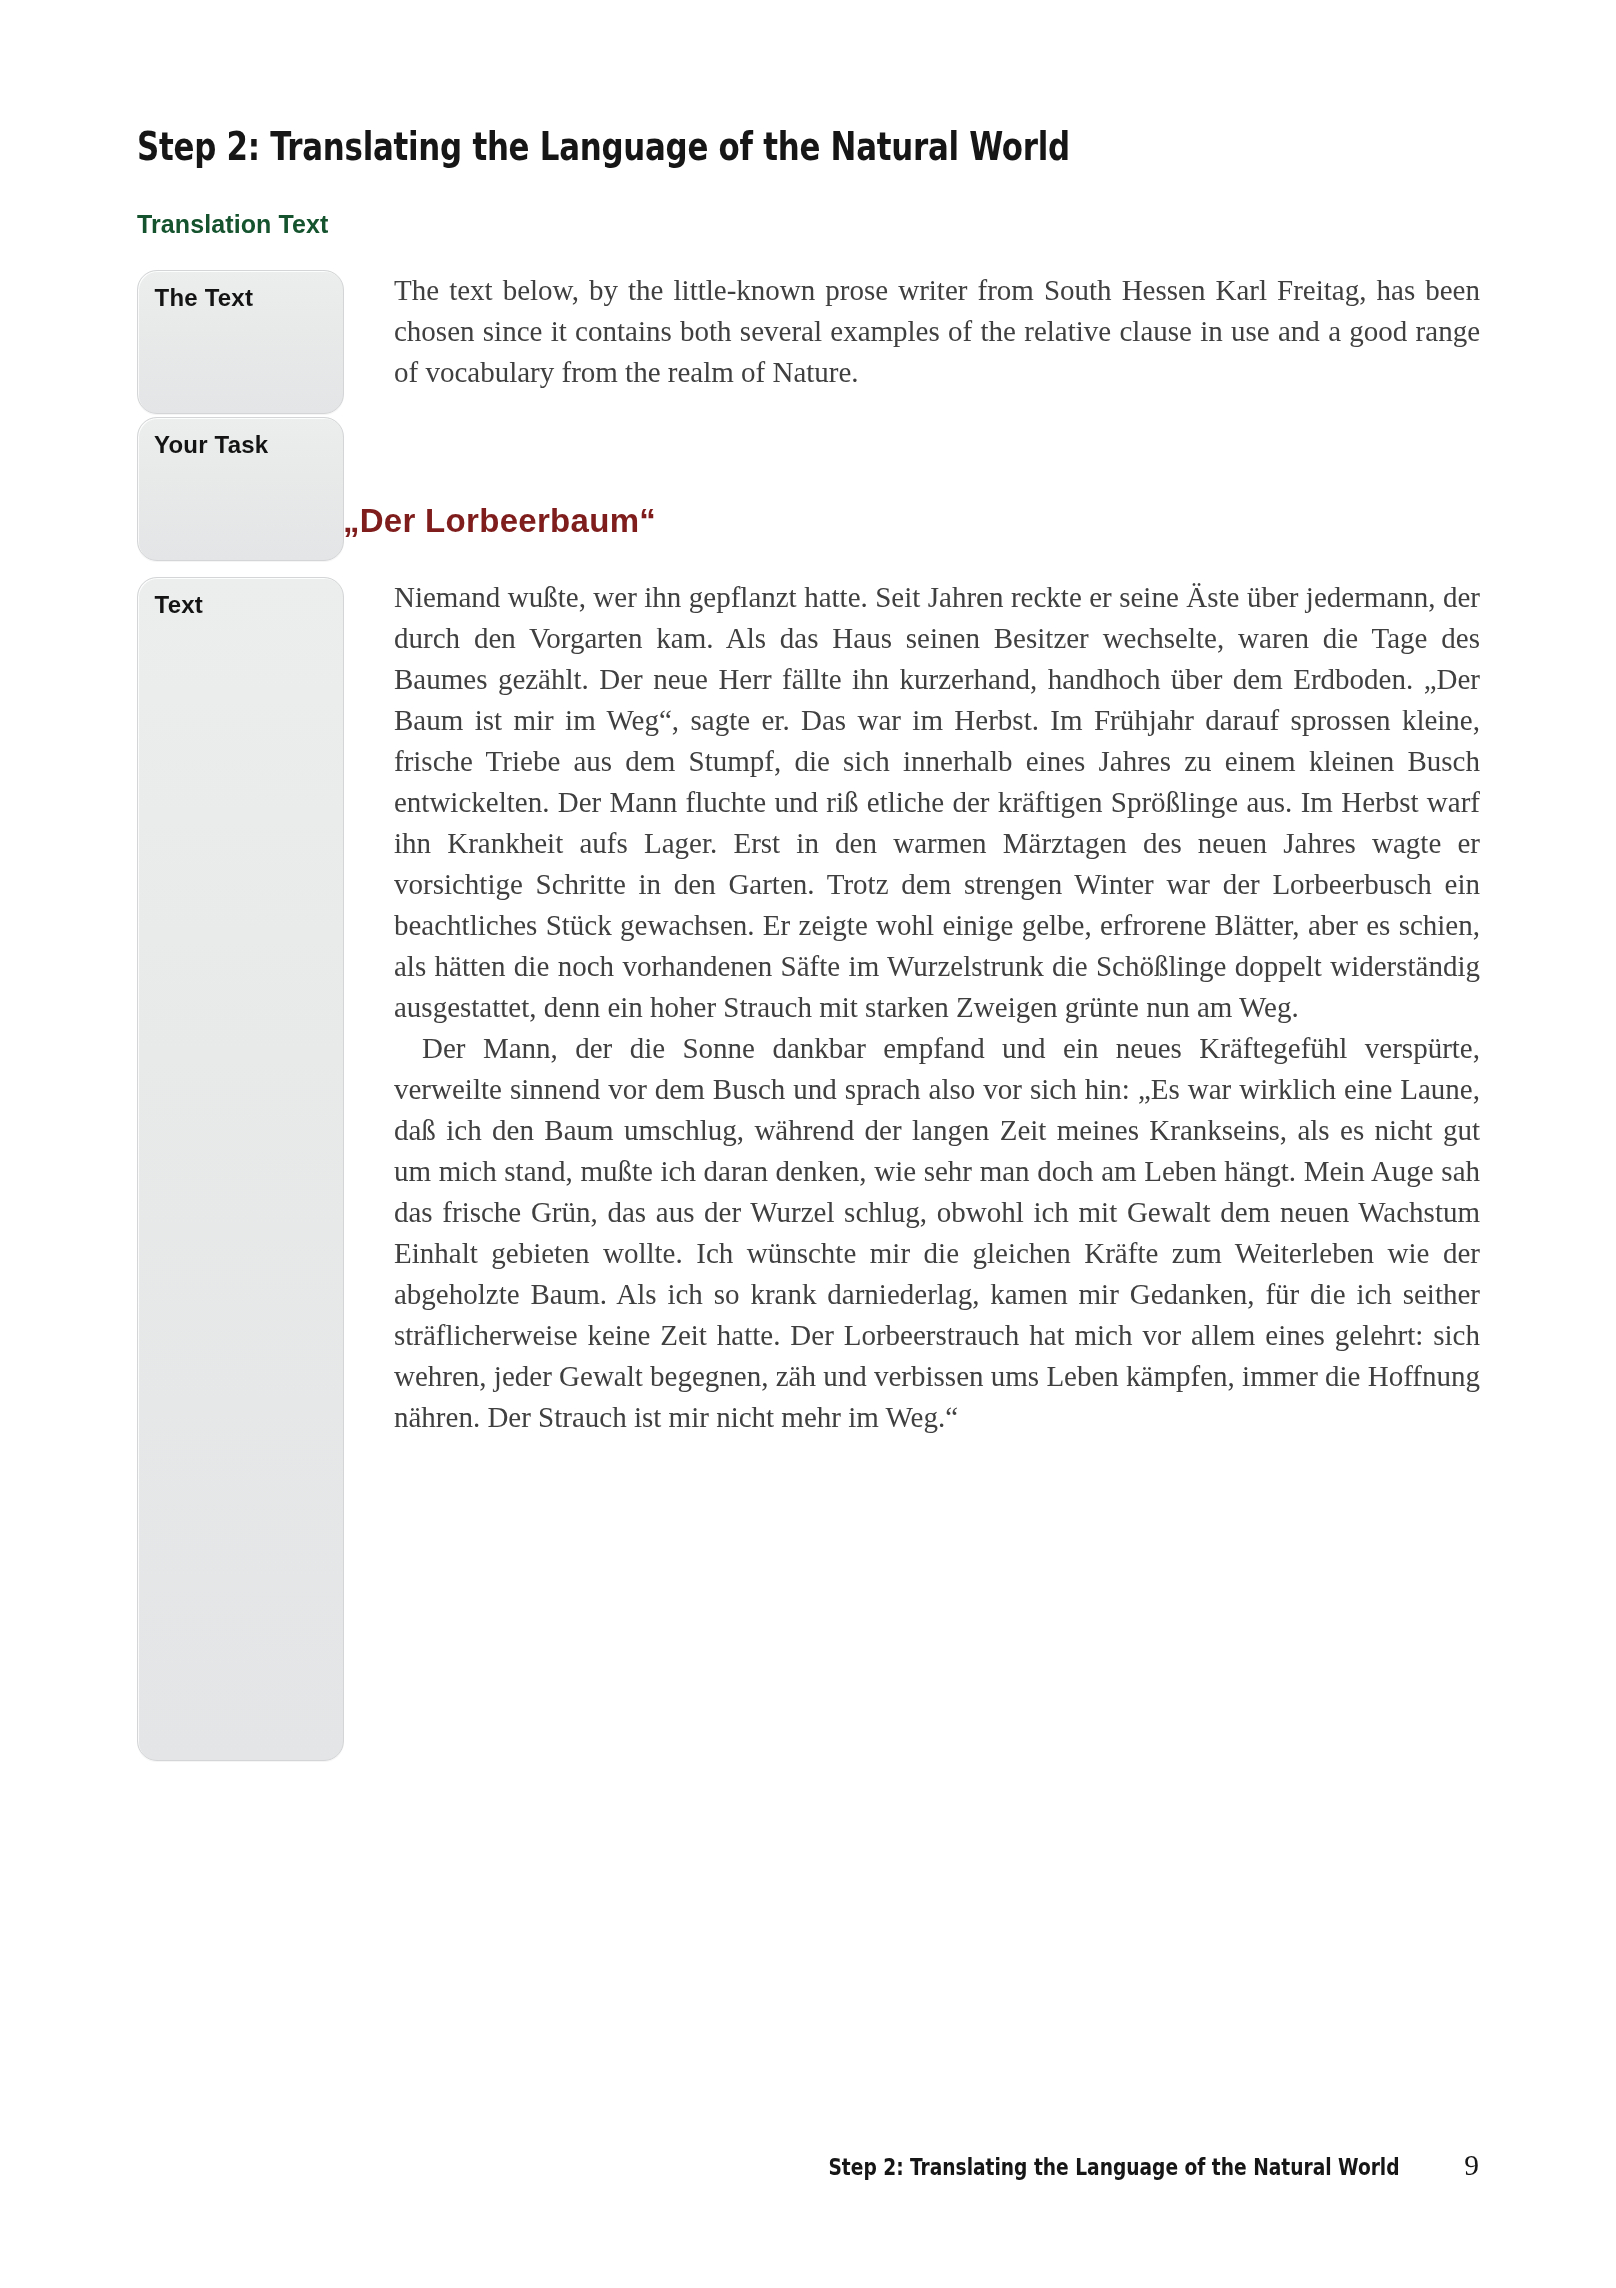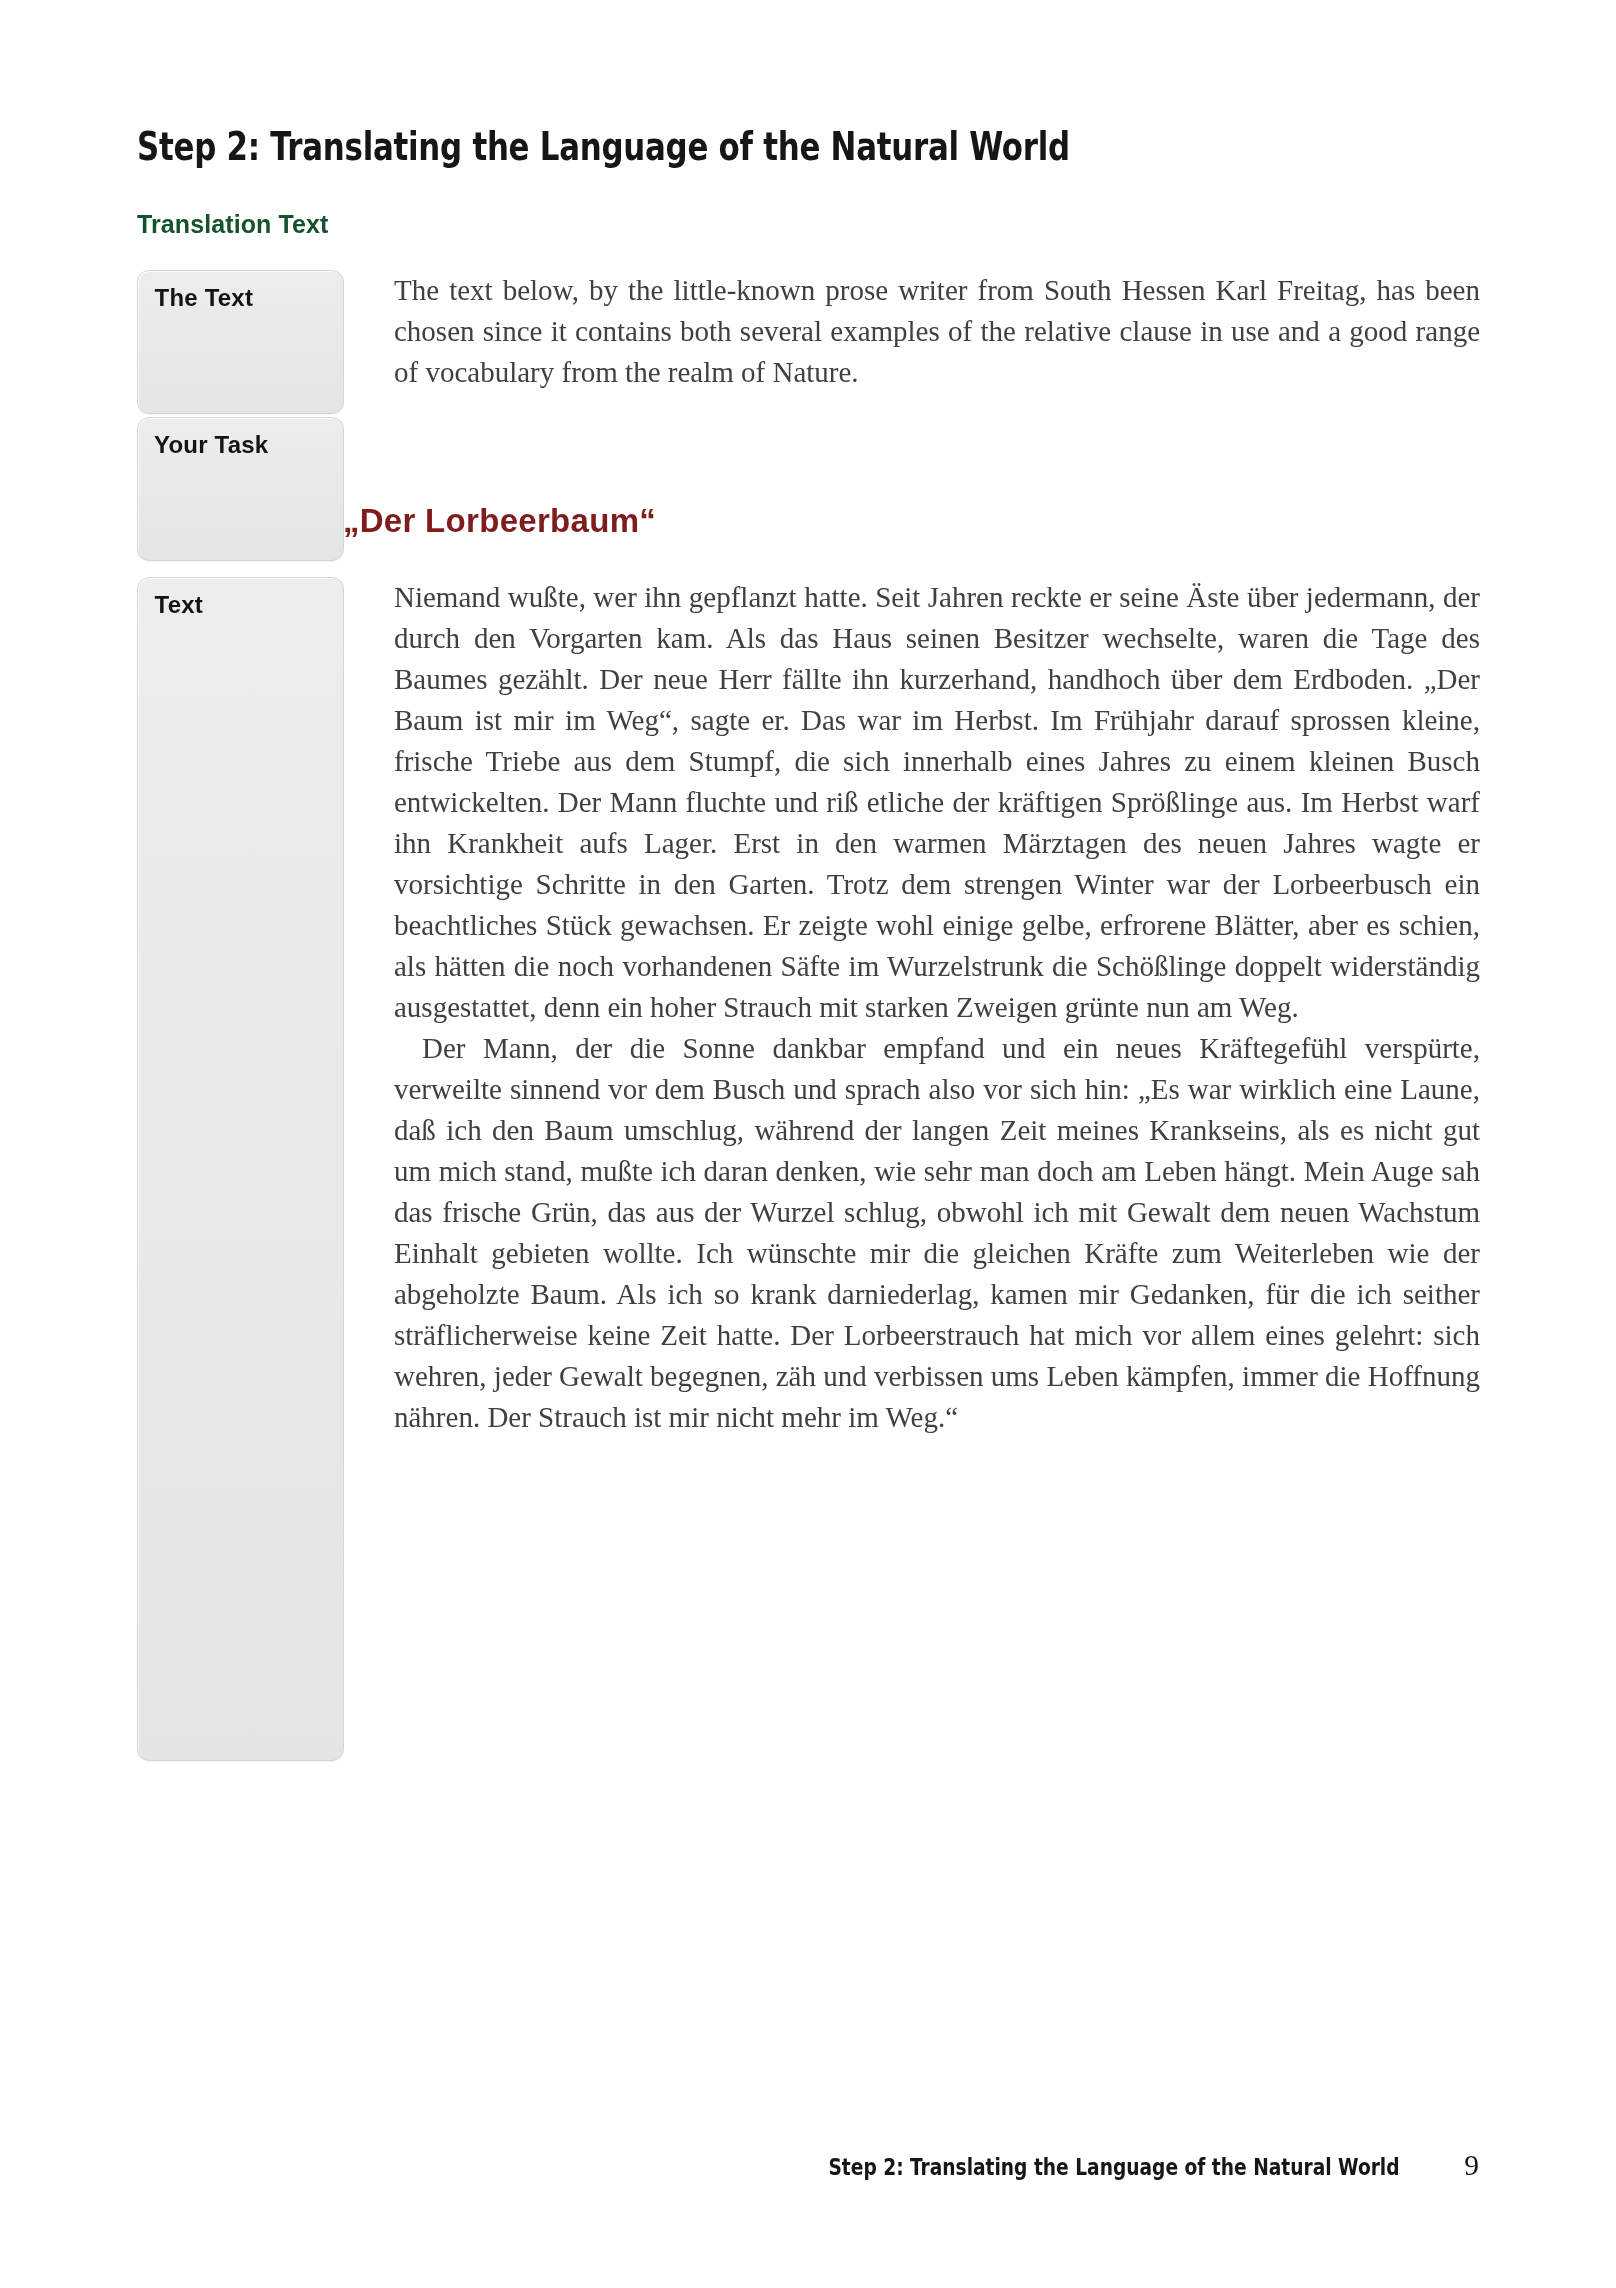--- a/index.html
+++ b/index.html
@@ -82,7 +82,7 @@
     box-sizing: border-box;
     background: linear-gradient(180deg,#eceded 0%, #e8e9e9 40%, #e4e5e6 100%);
     border: 0.9px solid #d3d5d6;
-    border-radius: 12px;
+    border-radius: 20px;
     box-shadow: inset 0.9px 0.9px 0 rgba(255,255,255,0.85),
                 0 0.9px 0.9px rgba(0,0,0,0.045);
     padding: 13px 0 0 16.6px;

